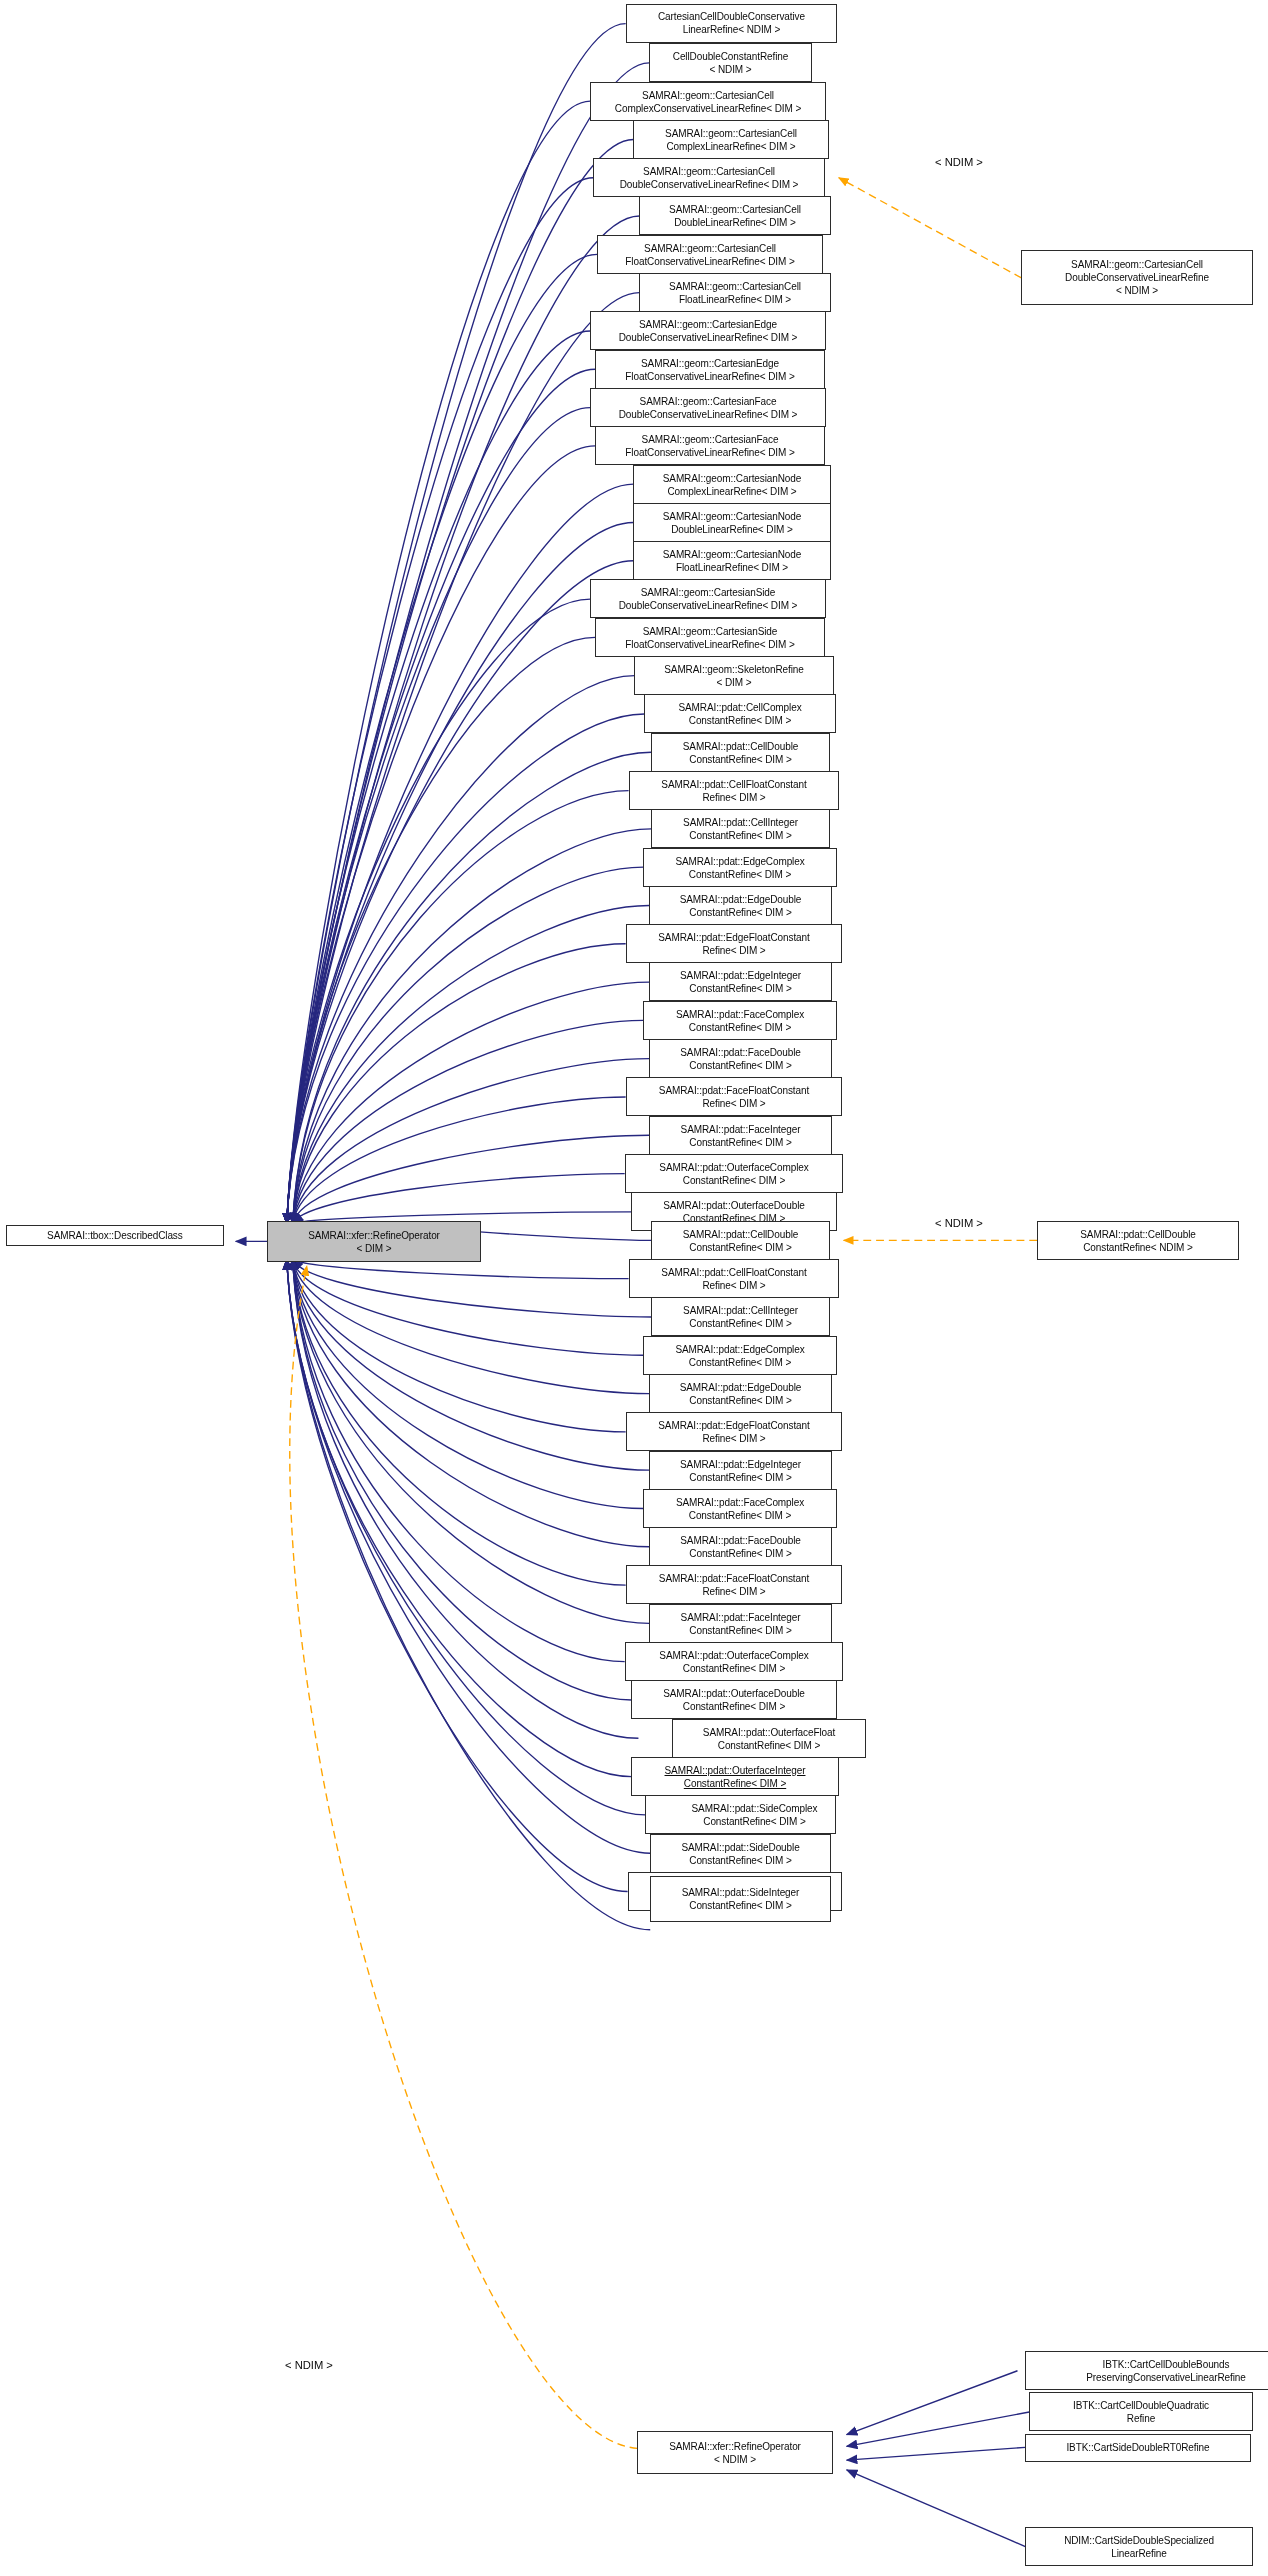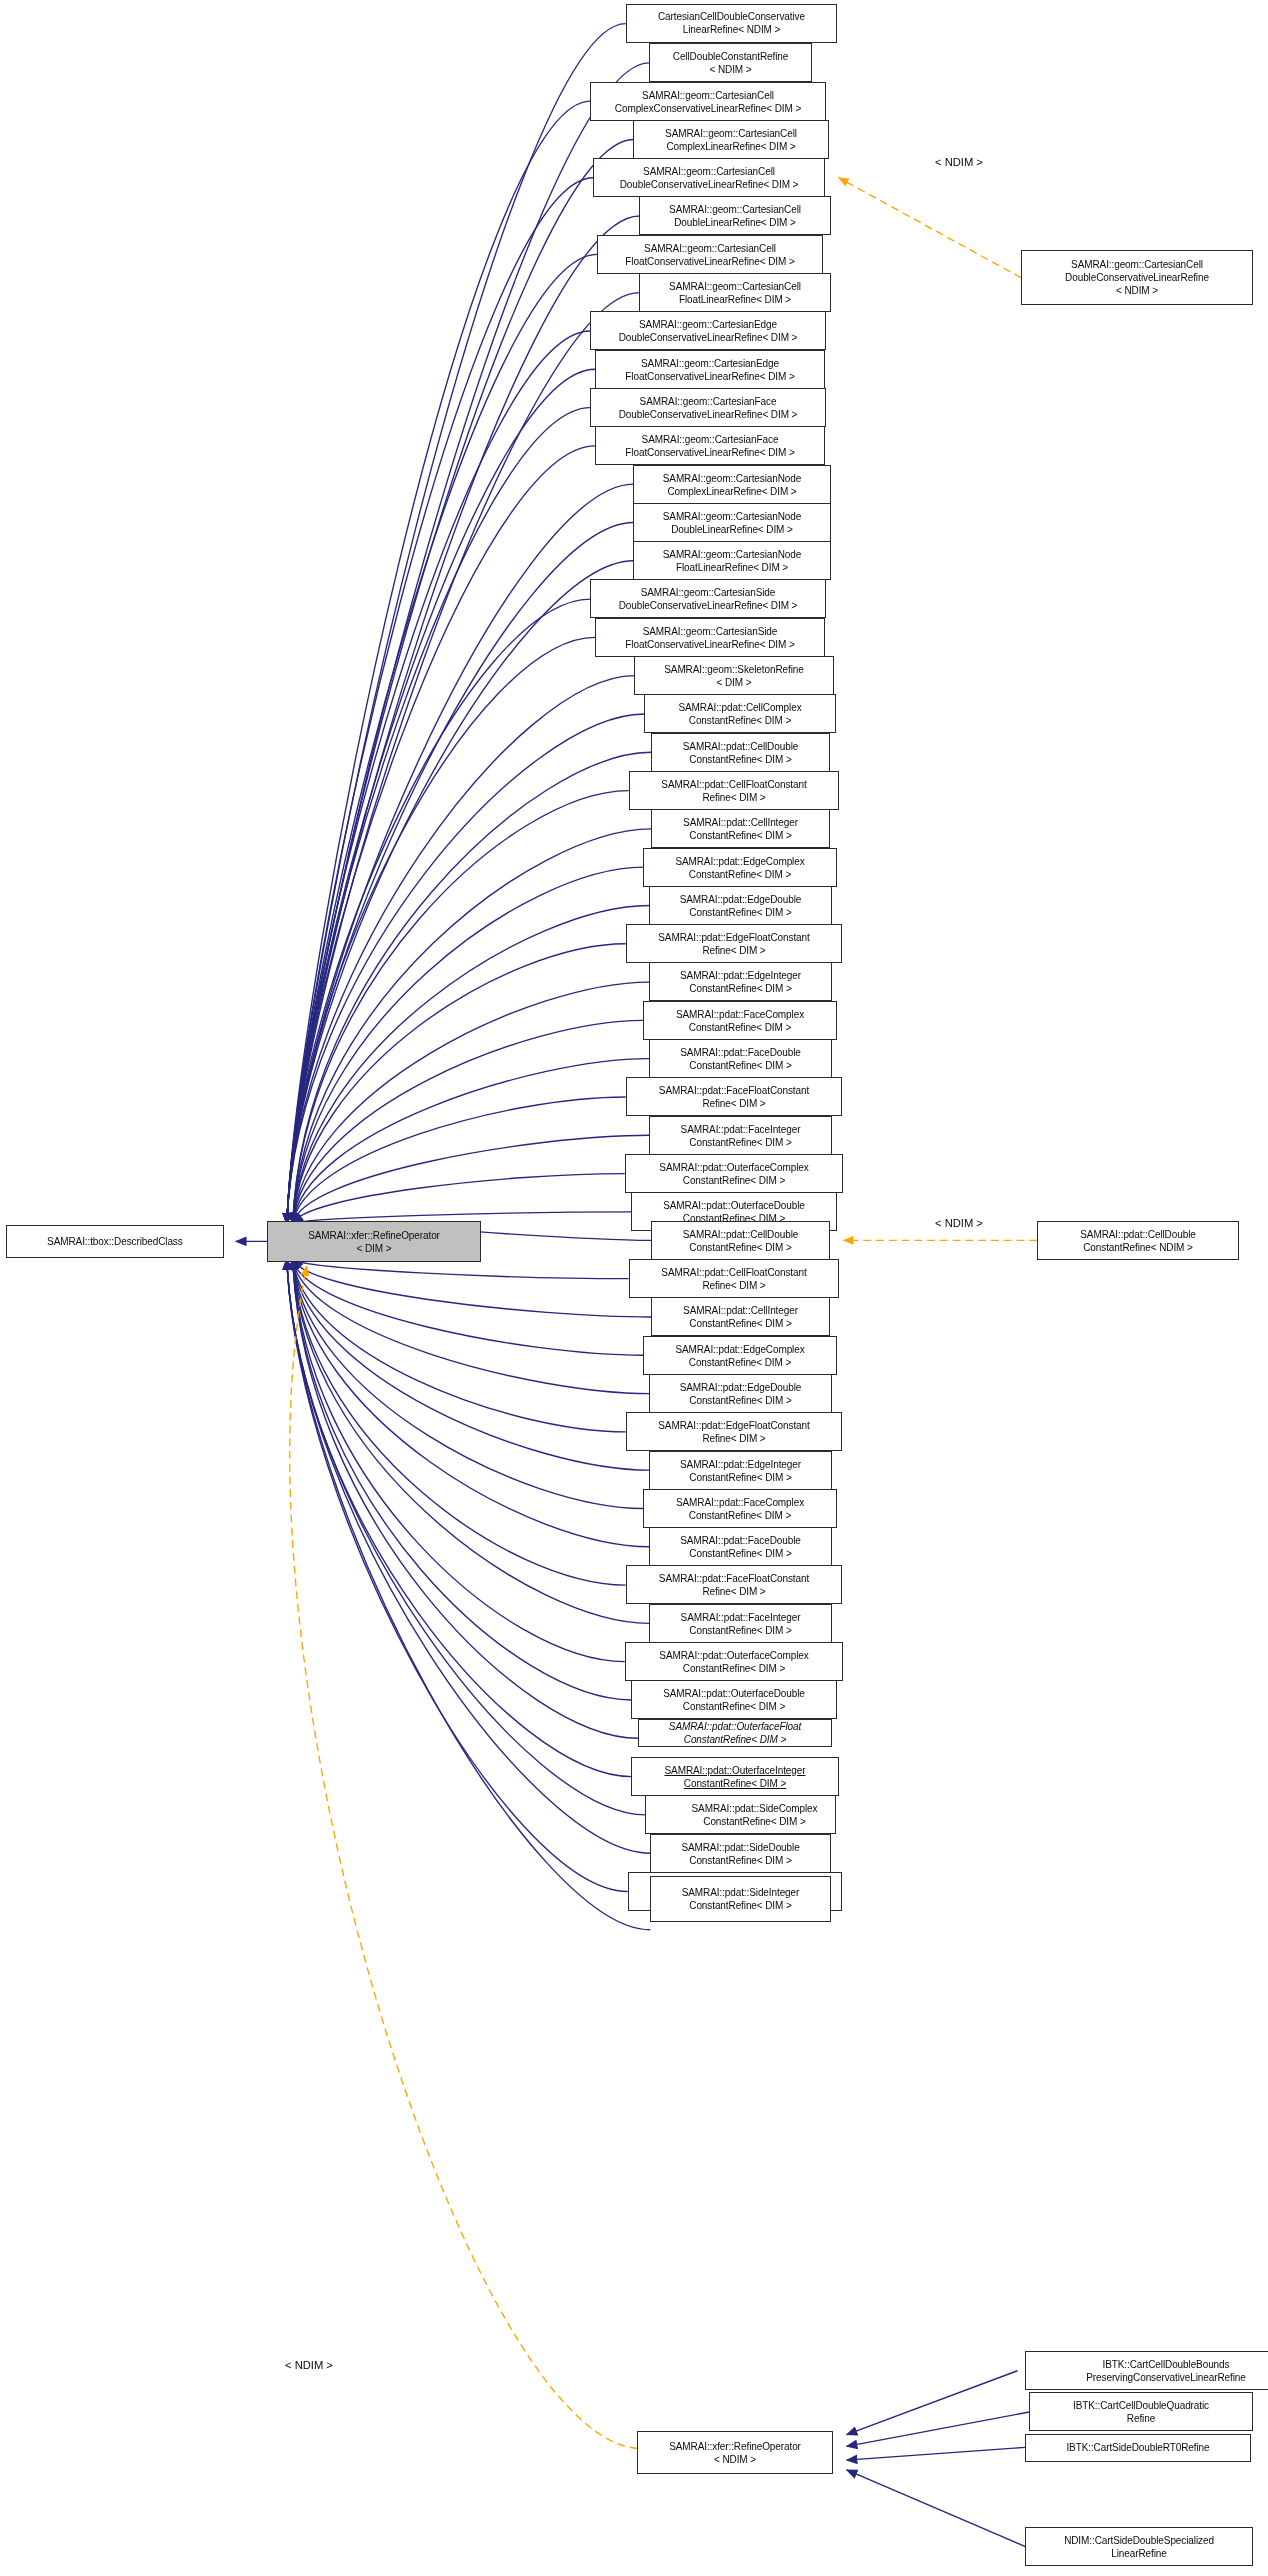--- a/index.html
+++ b/index.html
@@ -94,7 +94,7 @@
         <path d="M 1044 2593 L 862 2515" fill="none" stroke="#26277f" stroke-width="1.4" marker-end="url(#arrowBlueL)"></path>
       </g>
   </svg>
-<div class="node" style="left: 5.9px; top: 1225px; width: 218px; height: 33px;">
+<div class="node" style="left: 5.9px; top: 1225px; width: 218px; height: 21px;">
       <span class="lbl">SAMRAI::tbox::DescribedClass</span>
     </div>
     <div class="node" style="left: 626px; top: 3.9px; width: 211px; height: 39px;">

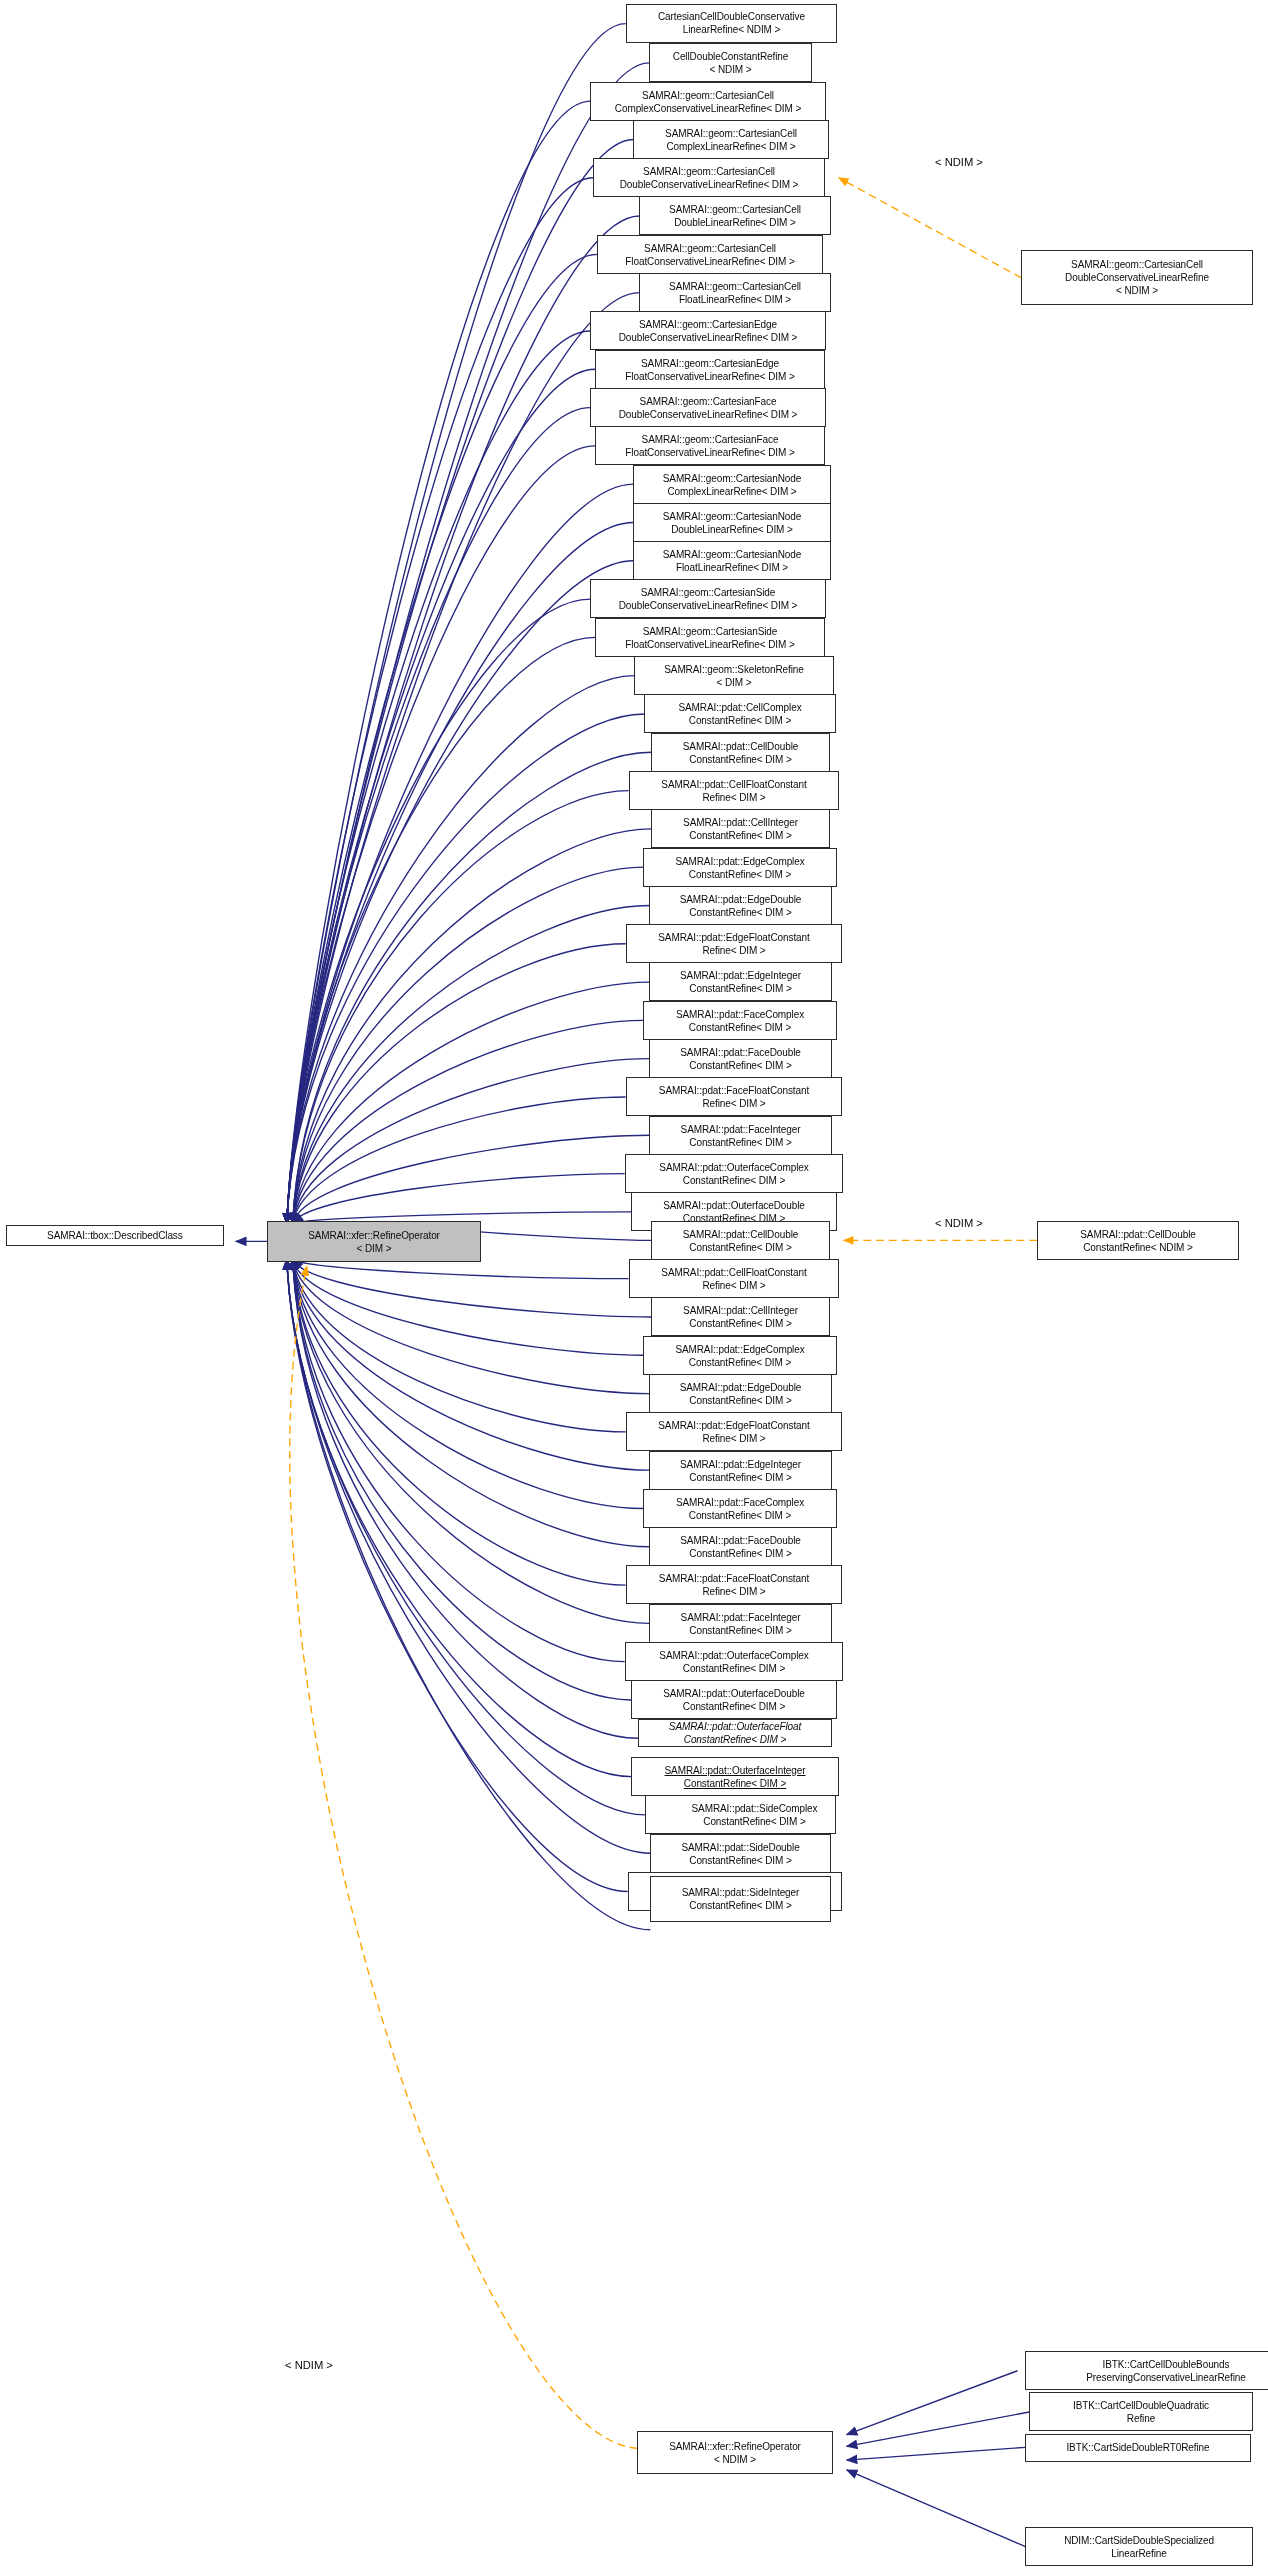--- a/index.html
+++ b/index.html
@@ -277,7 +277,7 @@
       <span class="lbl">SAMRAI::pdat::OuterfaceDouble
 ConstantRefine&lt; DIM &gt;</span>
     </div>
-    <div class="node" style="left: 638px; top: 1719px; width: 194px; height: 28px; font-style: italic;">
+    <div class="node" style="left: 672px; top: 1719px; width: 194px; height: 39px;">
       <span class="lbl">SAMRAI::pdat::OuterfaceFloat
 ConstantRefine&lt; DIM &gt;</span>
     </div>

